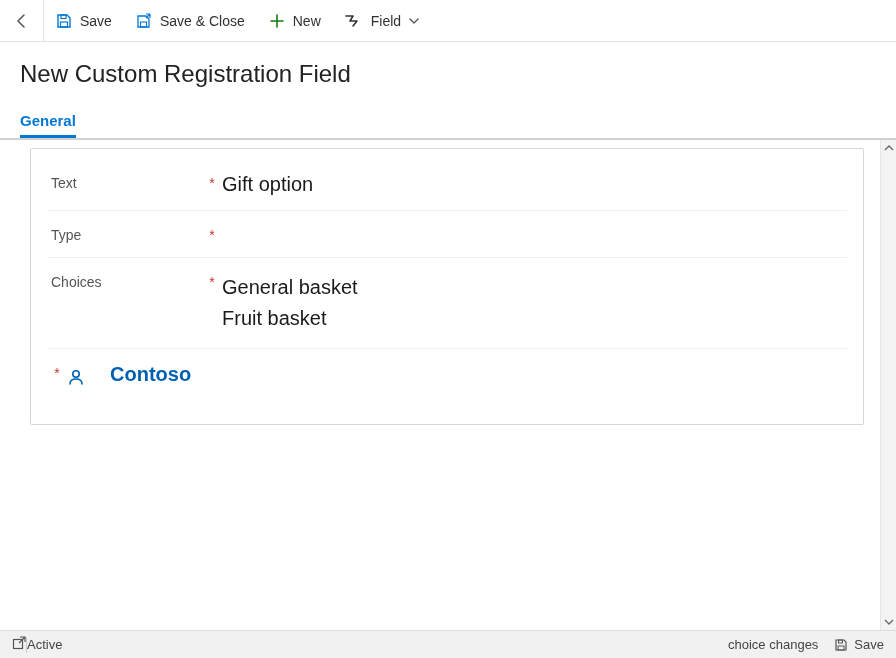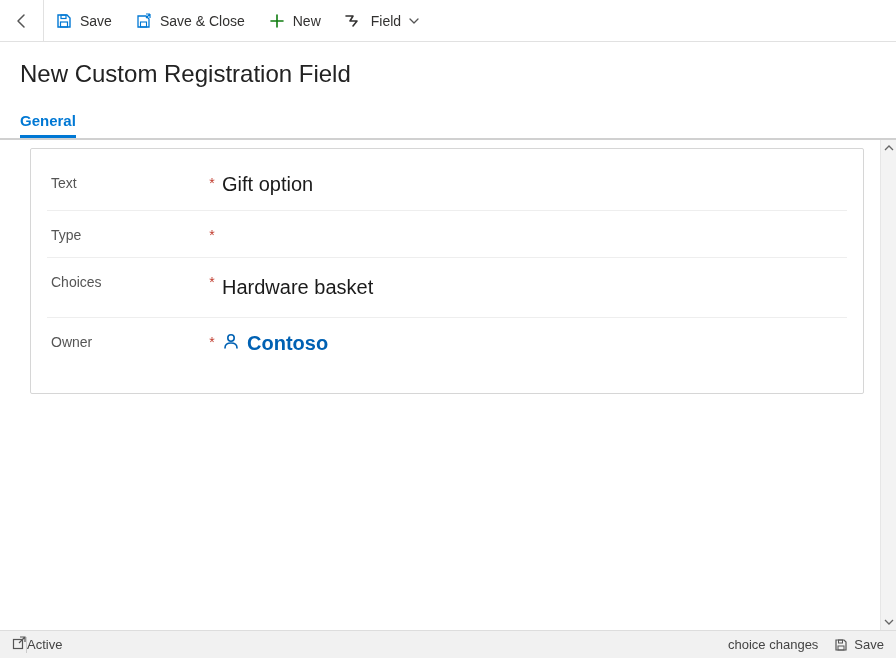--- a/index.html
+++ b/index.html
@@ -126,7 +126,7 @@
         <div class="field-label">Choices</div>
         <div class="field-req">*</div>
         <div class="field-value">
-          <div class="choice-line">Hardware basket</div>
+          <div class="choice-line">General basket</div>
         </div>
       </div>
 

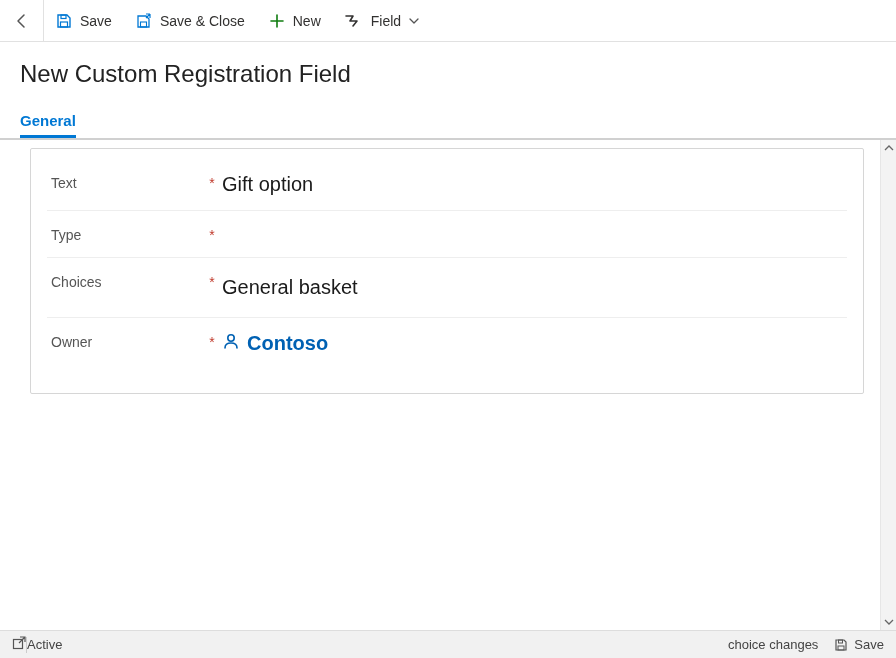--- a/index.html
+++ b/index.html
@@ -127,6 +127,7 @@
         <div class="field-req">*</div>
         <div class="field-value">
           <div class="choice-line">General basket</div>
+          <div class="choice-line">Fruit basket</div>
         </div>
       </div>
 

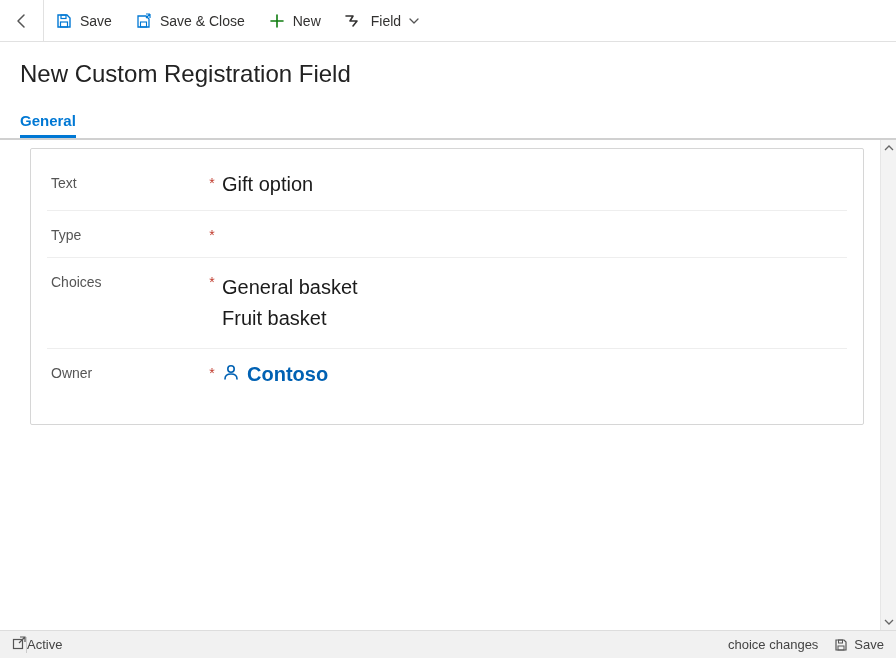--- a/index.html
+++ b/index.html
@@ -132,7 +132,6 @@
       </div>
 
       <div class="field-row">
-        <div class="field-label">Owner</div>
         <div class="field-req">*</div>
         <div class="field-value">
           <span class="owner-val">

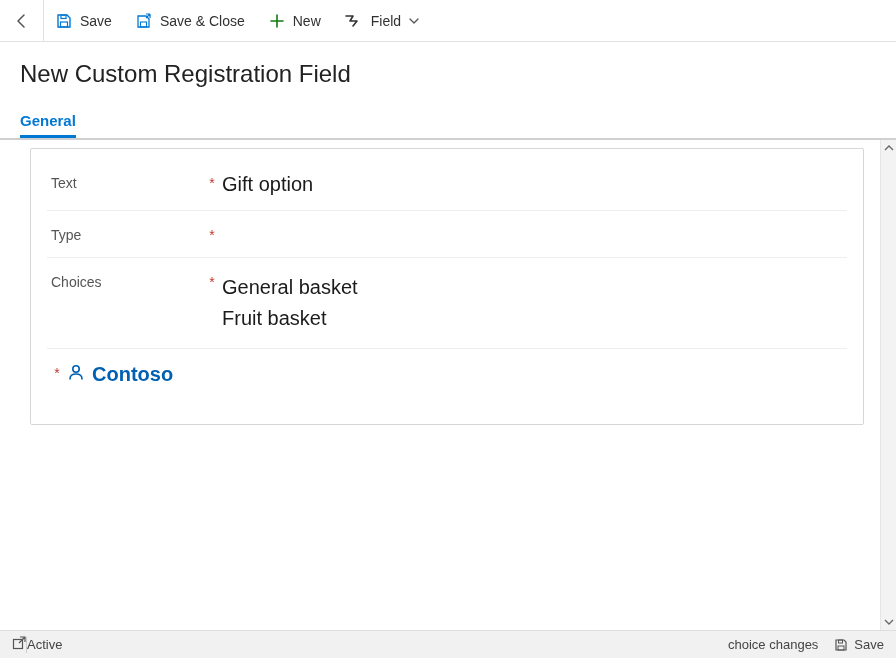--- a/index.html
+++ b/index.html
@@ -35,7 +35,7 @@
   .field-req { width: 20px; color:#c0392b; font-size:14px; text-align:center; padding-top:2px;}
   .field-value { flex:1; font-size:20px; color:#1b1b1b; }
   .choice-line { line-height:1.55; }
-  .owner-val { display:flex; align-items:flex-start; gap:7px; color:#0061b3; font-weight:600; cursor:pointer; }
+  .owner-val { display:flex; align-items:flex-end; gap:25px; color:#0061b3; font-weight:600; cursor:pointer; }
   .owner-icon svg { display:block; }
 
   

